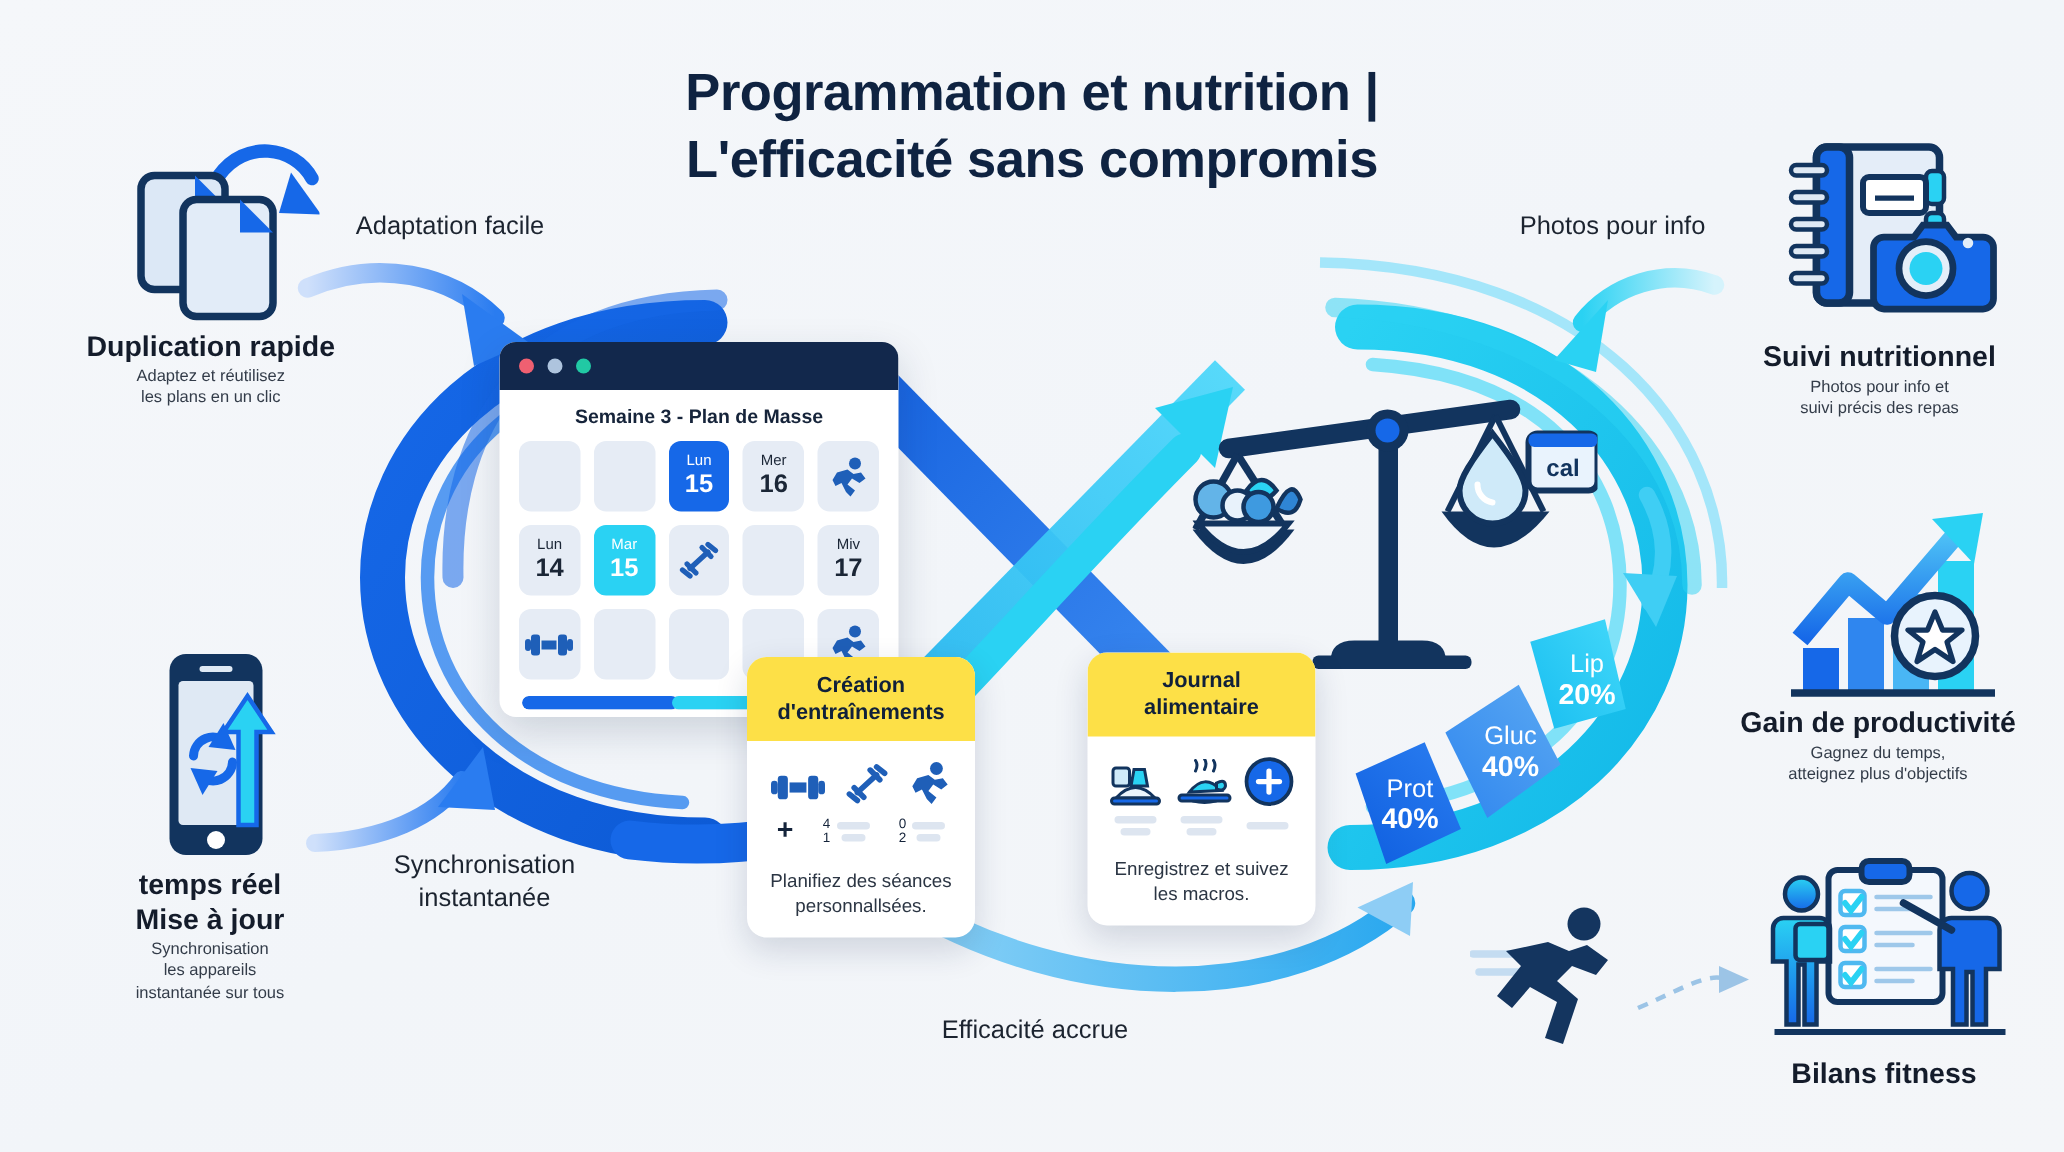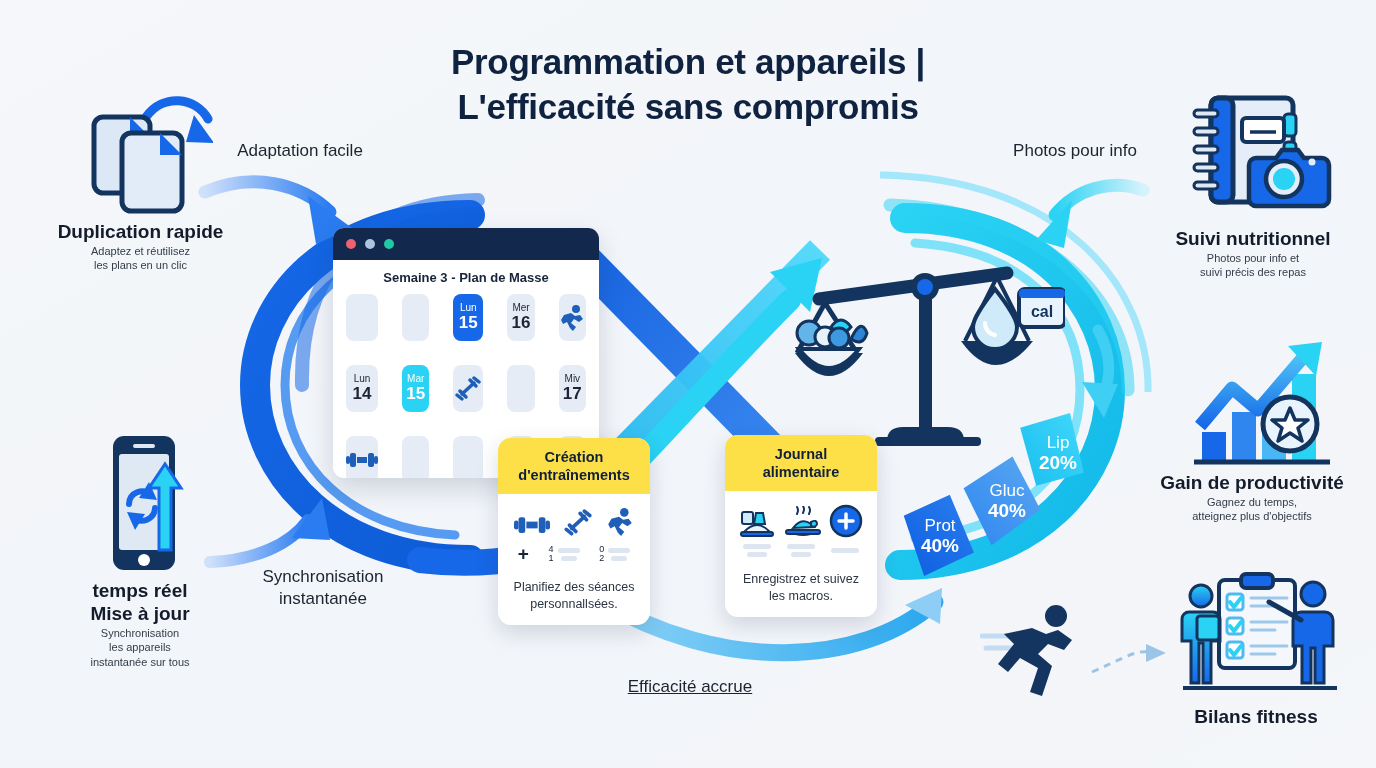--- a/index.html
+++ b/index.html
@@ -224,7 +224,7 @@
   </svg>
 
   <div id="title">
-    <span>Programmation et appareils |</span>
+    <span>Programmation et nutrition |</span>
     <span class="l2">L'efficacité sans compromis</span>
   </div>
 

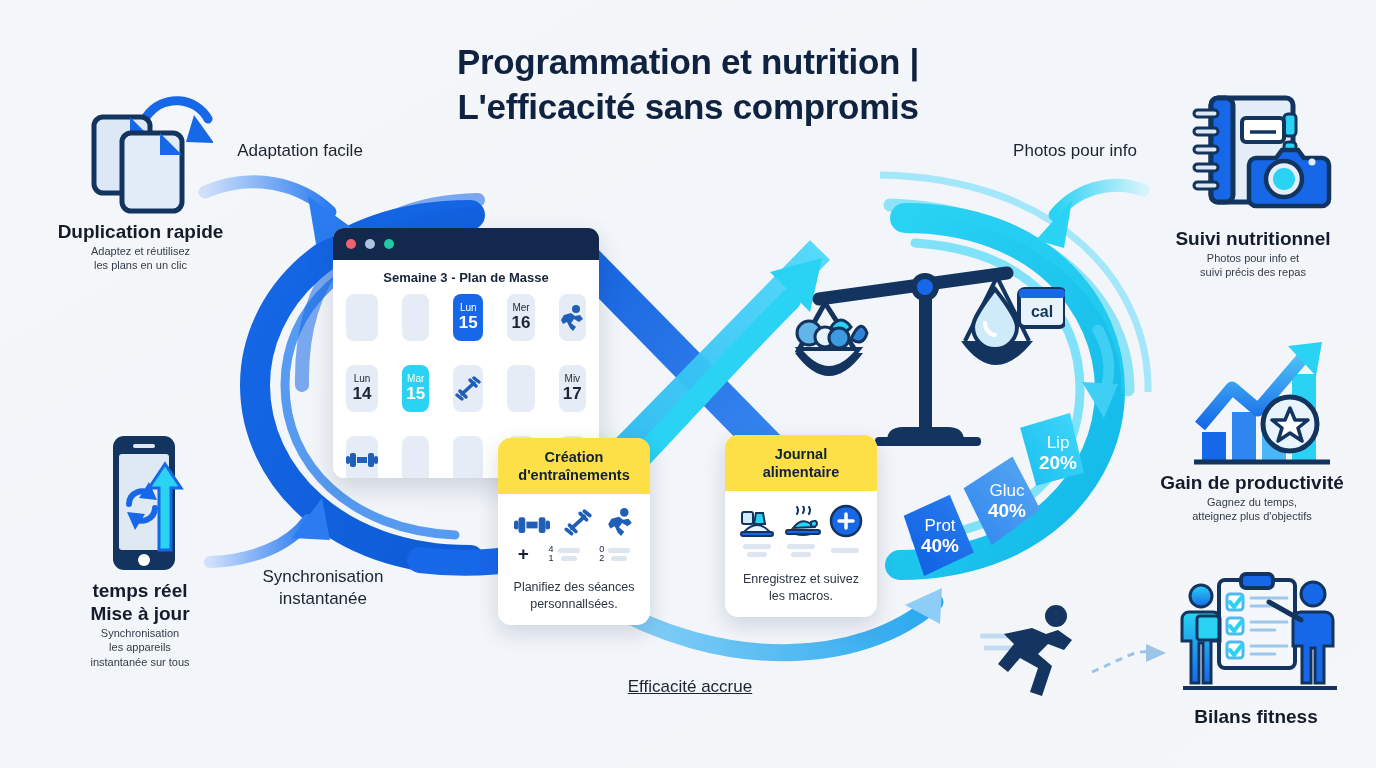--- a/index.html
+++ b/index.html
@@ -88,7 +88,7 @@
   #calgrid {
     display: grid;
     grid-template-columns: repeat(5, 1fr);
-    gap: 24px;
+    gap: 9px;
   }
   .cell {
     height: 47px;

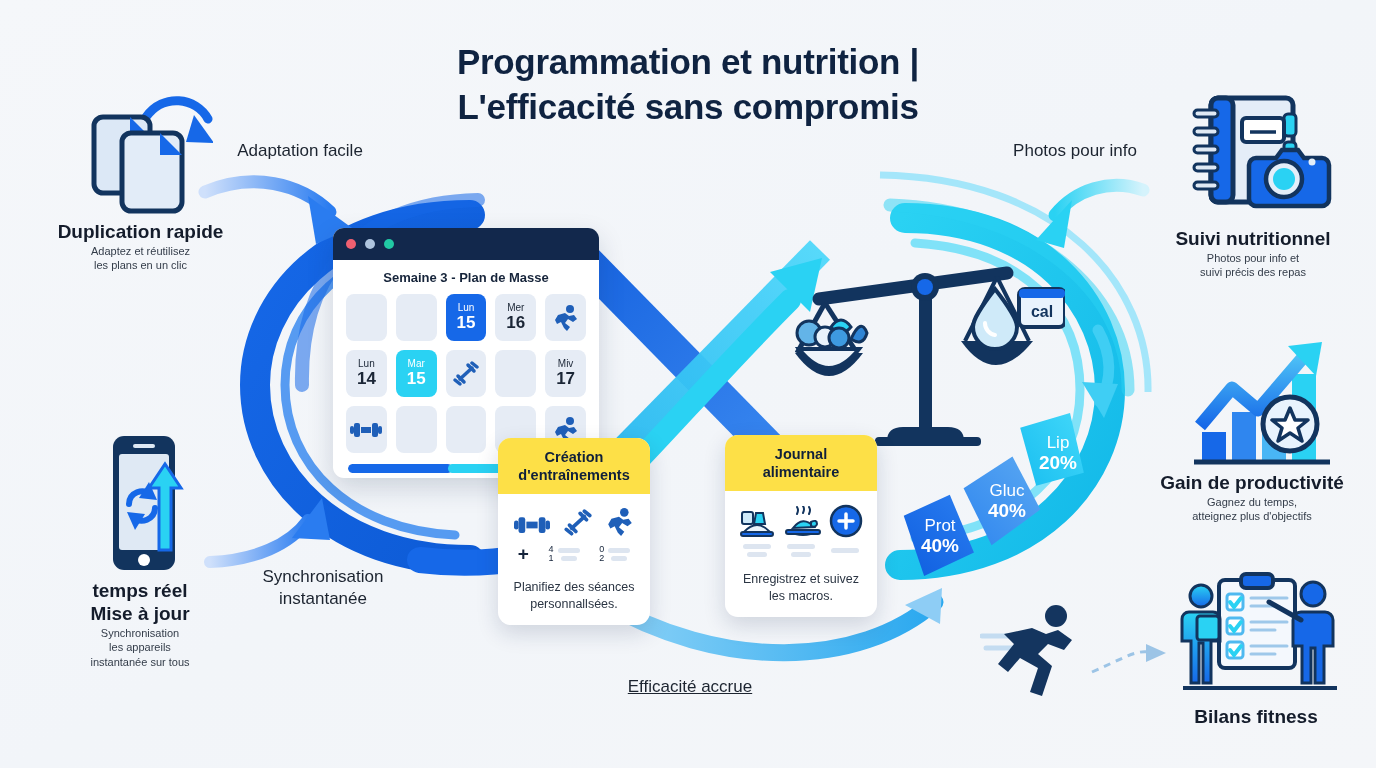--- a/index.html
+++ b/index.html
@@ -631,7 +631,7 @@
 
   <div class="flowlabel" style="left:985px; top:140px; width:180px;">Photos pour info</div>
 
-  <div class="flowlabel" style="left:600px; top:676px; width:180px;text-decoration:underline;">Efficacité accrue</div>
+  <div class="flowlabel" style="left:600px; top:676px; width:180px;">Efficacité accrue</div>
 
 </div>
 

